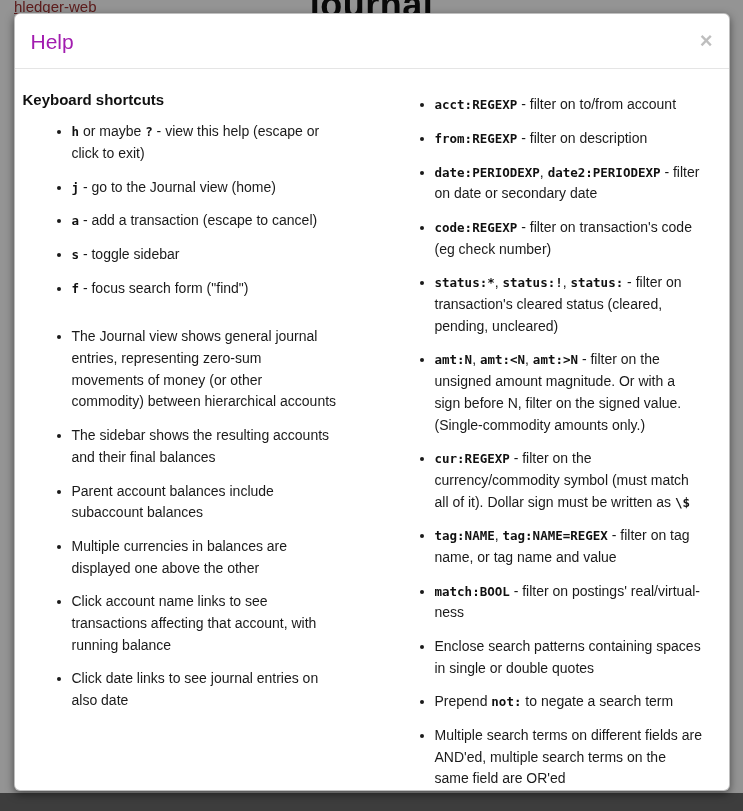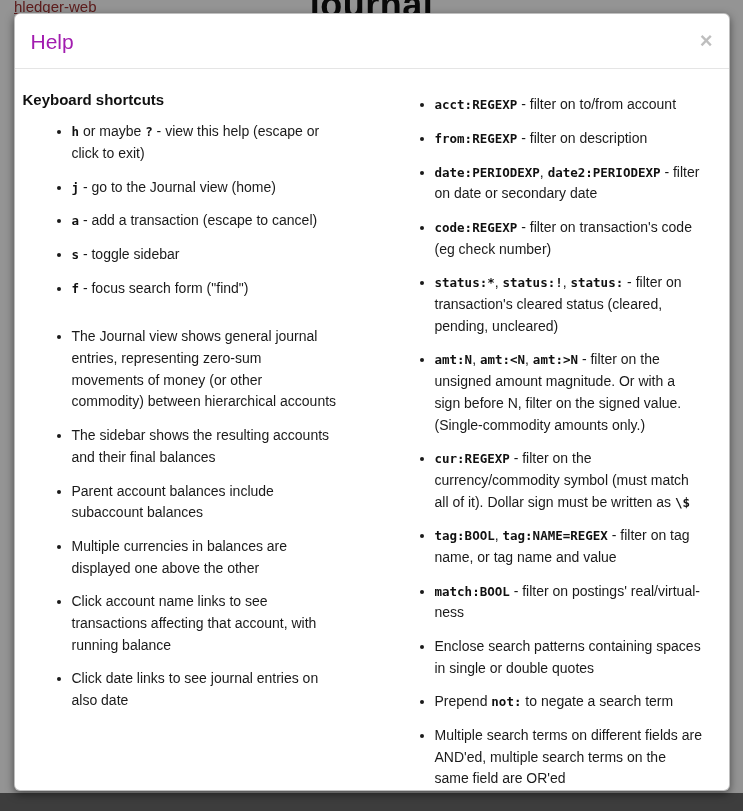--- a/index.html
+++ b/index.html
@@ -137,7 +137,7 @@
           <li><code>status:*</code>, <code>status:!</code>, <code>status:</code> - filter on transaction's cleared status (cleared, pending, uncleared)</li>
           <li><code>amt:N</code>, <code>amt:&lt;N</code>, <code>amt:&gt;N</code> - filter on the unsigned amount magnitude. Or with a sign before N, filter on the signed value. (Single-commodity amounts only.)</li>
           <li><code>cur:REGEXP</code> - filter on the currency/commodity symbol (must match all of it). Dollar sign must be written as <code>\$</code></li>
-          <li><code>tag:BOOL</code>, <code>tag:NAME=REGEX</code> - filter on tag name, or tag name and value</li>
+          <li><code>tag:NAME</code>, <code>tag:NAME=REGEX</code> - filter on tag name, or tag name and value</li>
           <li><code>match:BOOL</code> - filter on postings' real/virtual-ness</li>
           <li>Enclose search patterns containing spaces in single or double quotes</li>
           <li>Prepend <code>not:</code> to negate a search term</li>

